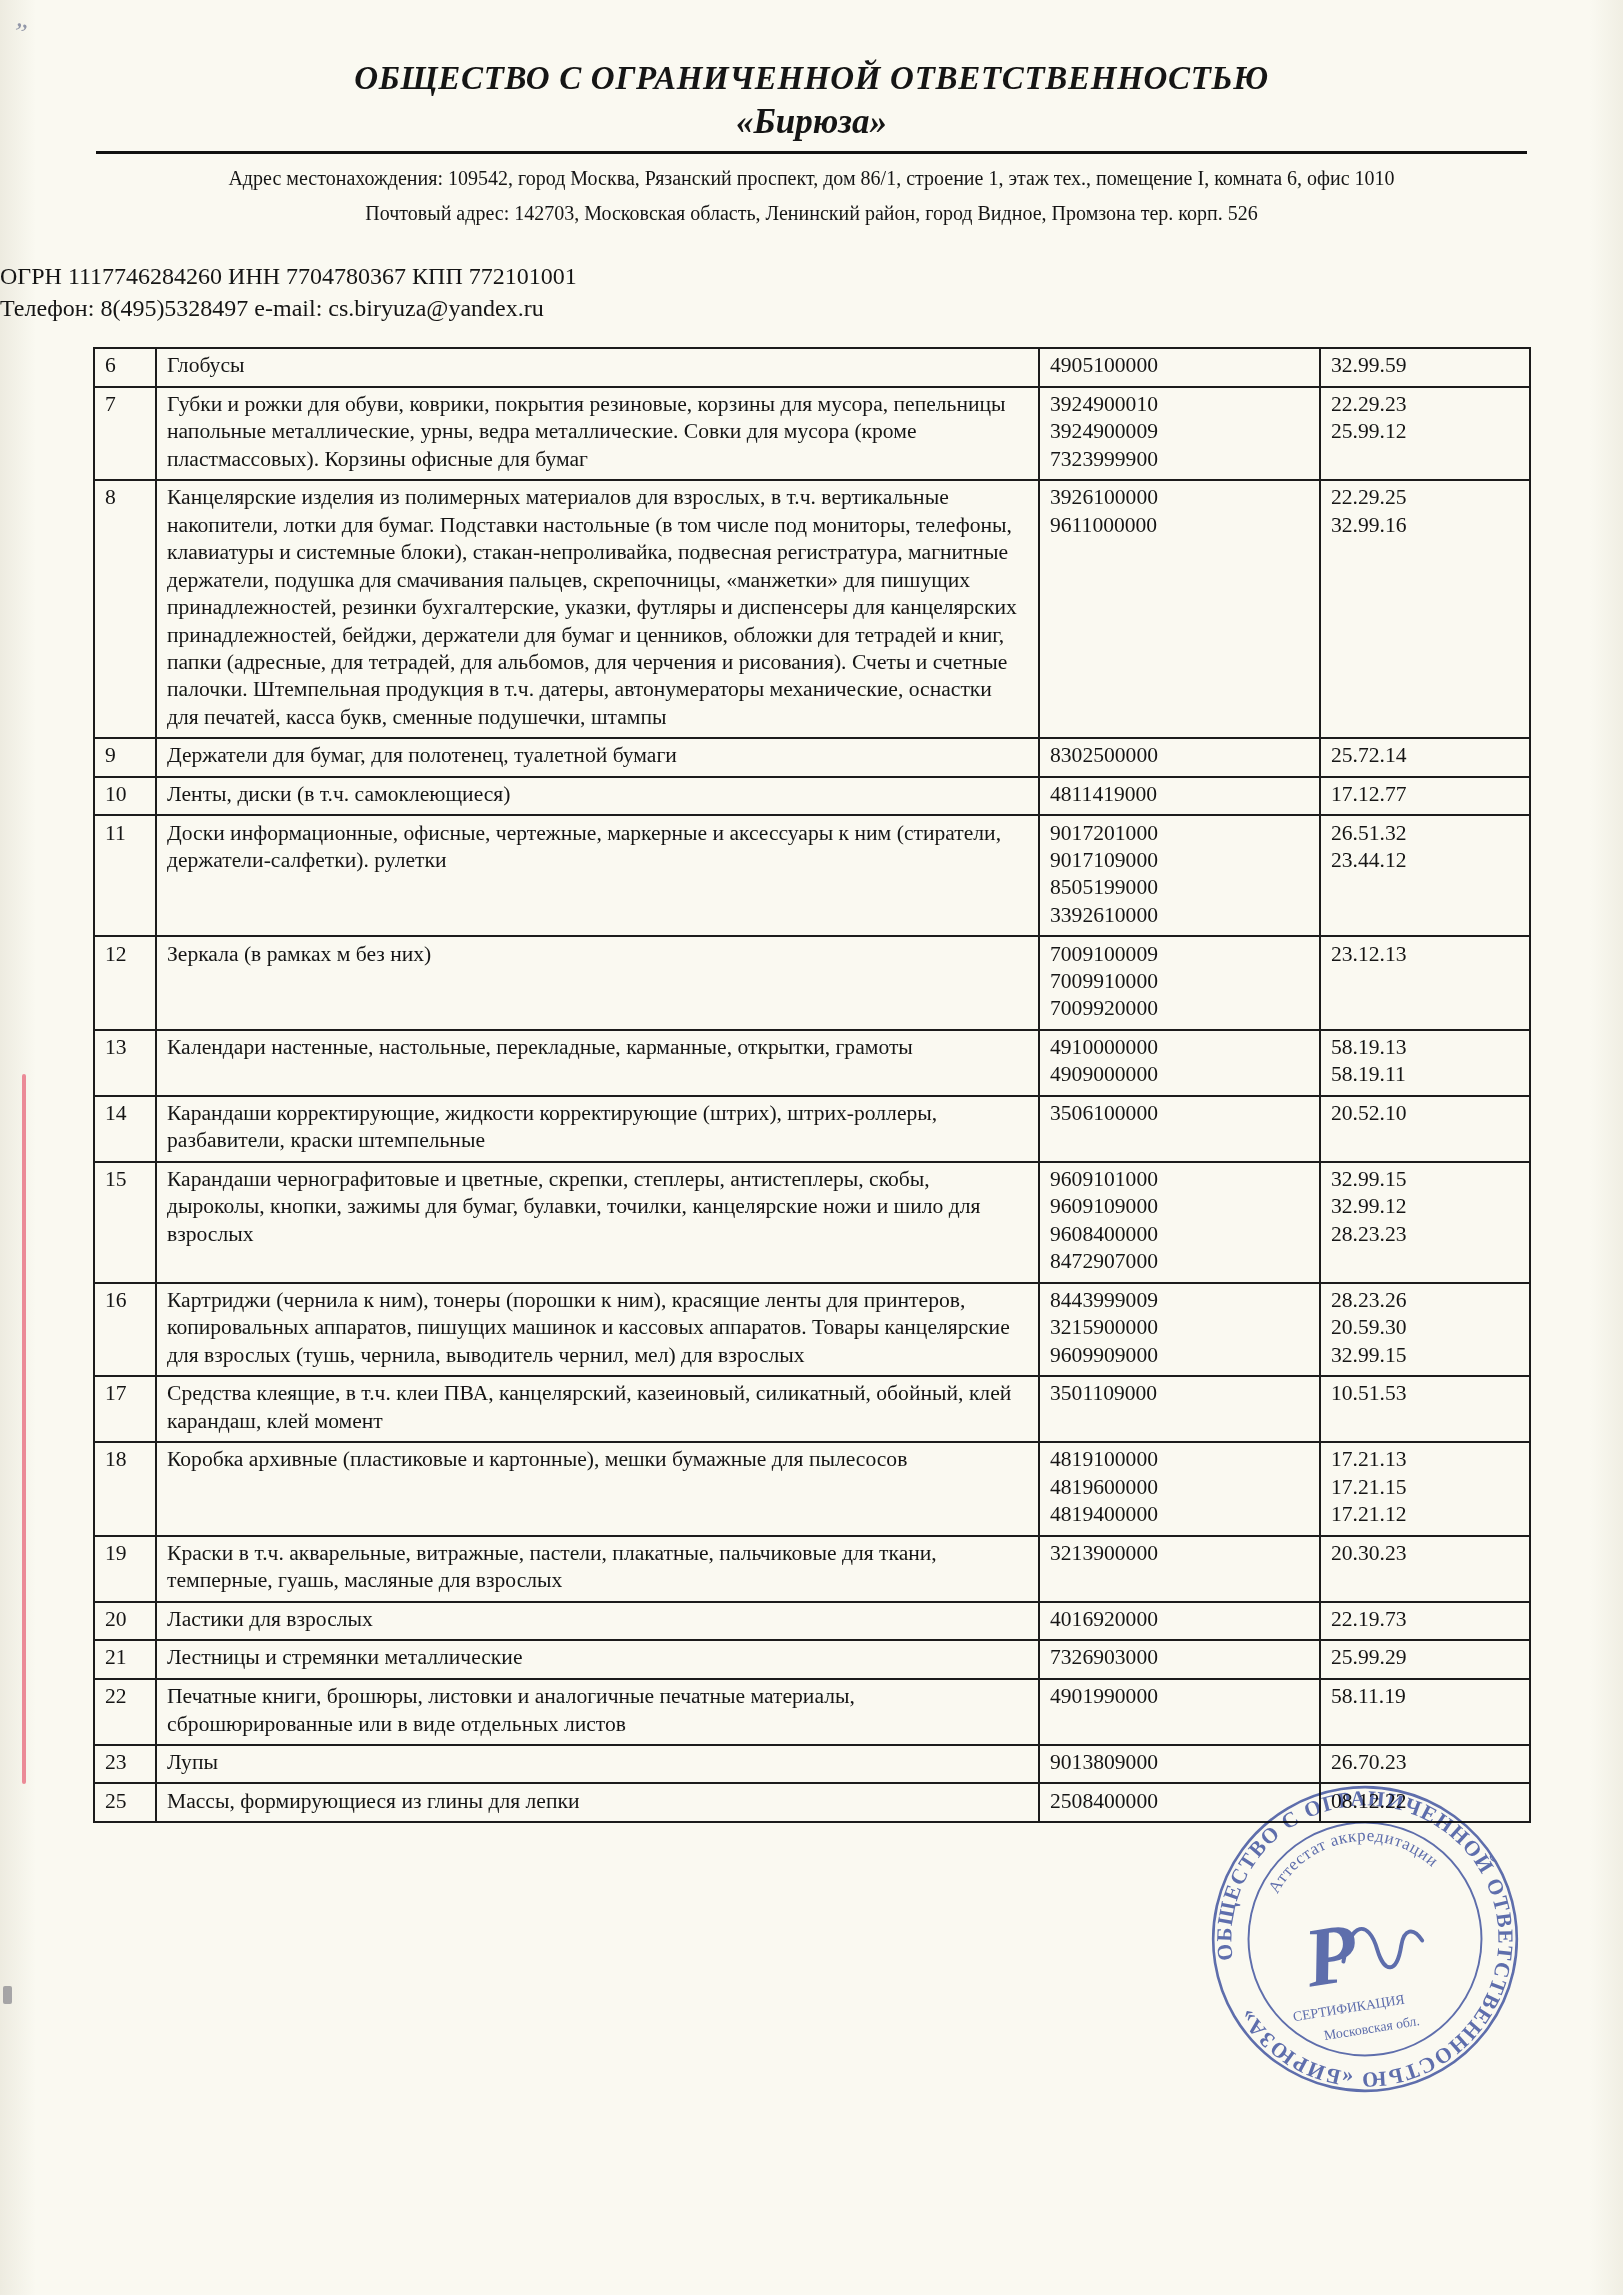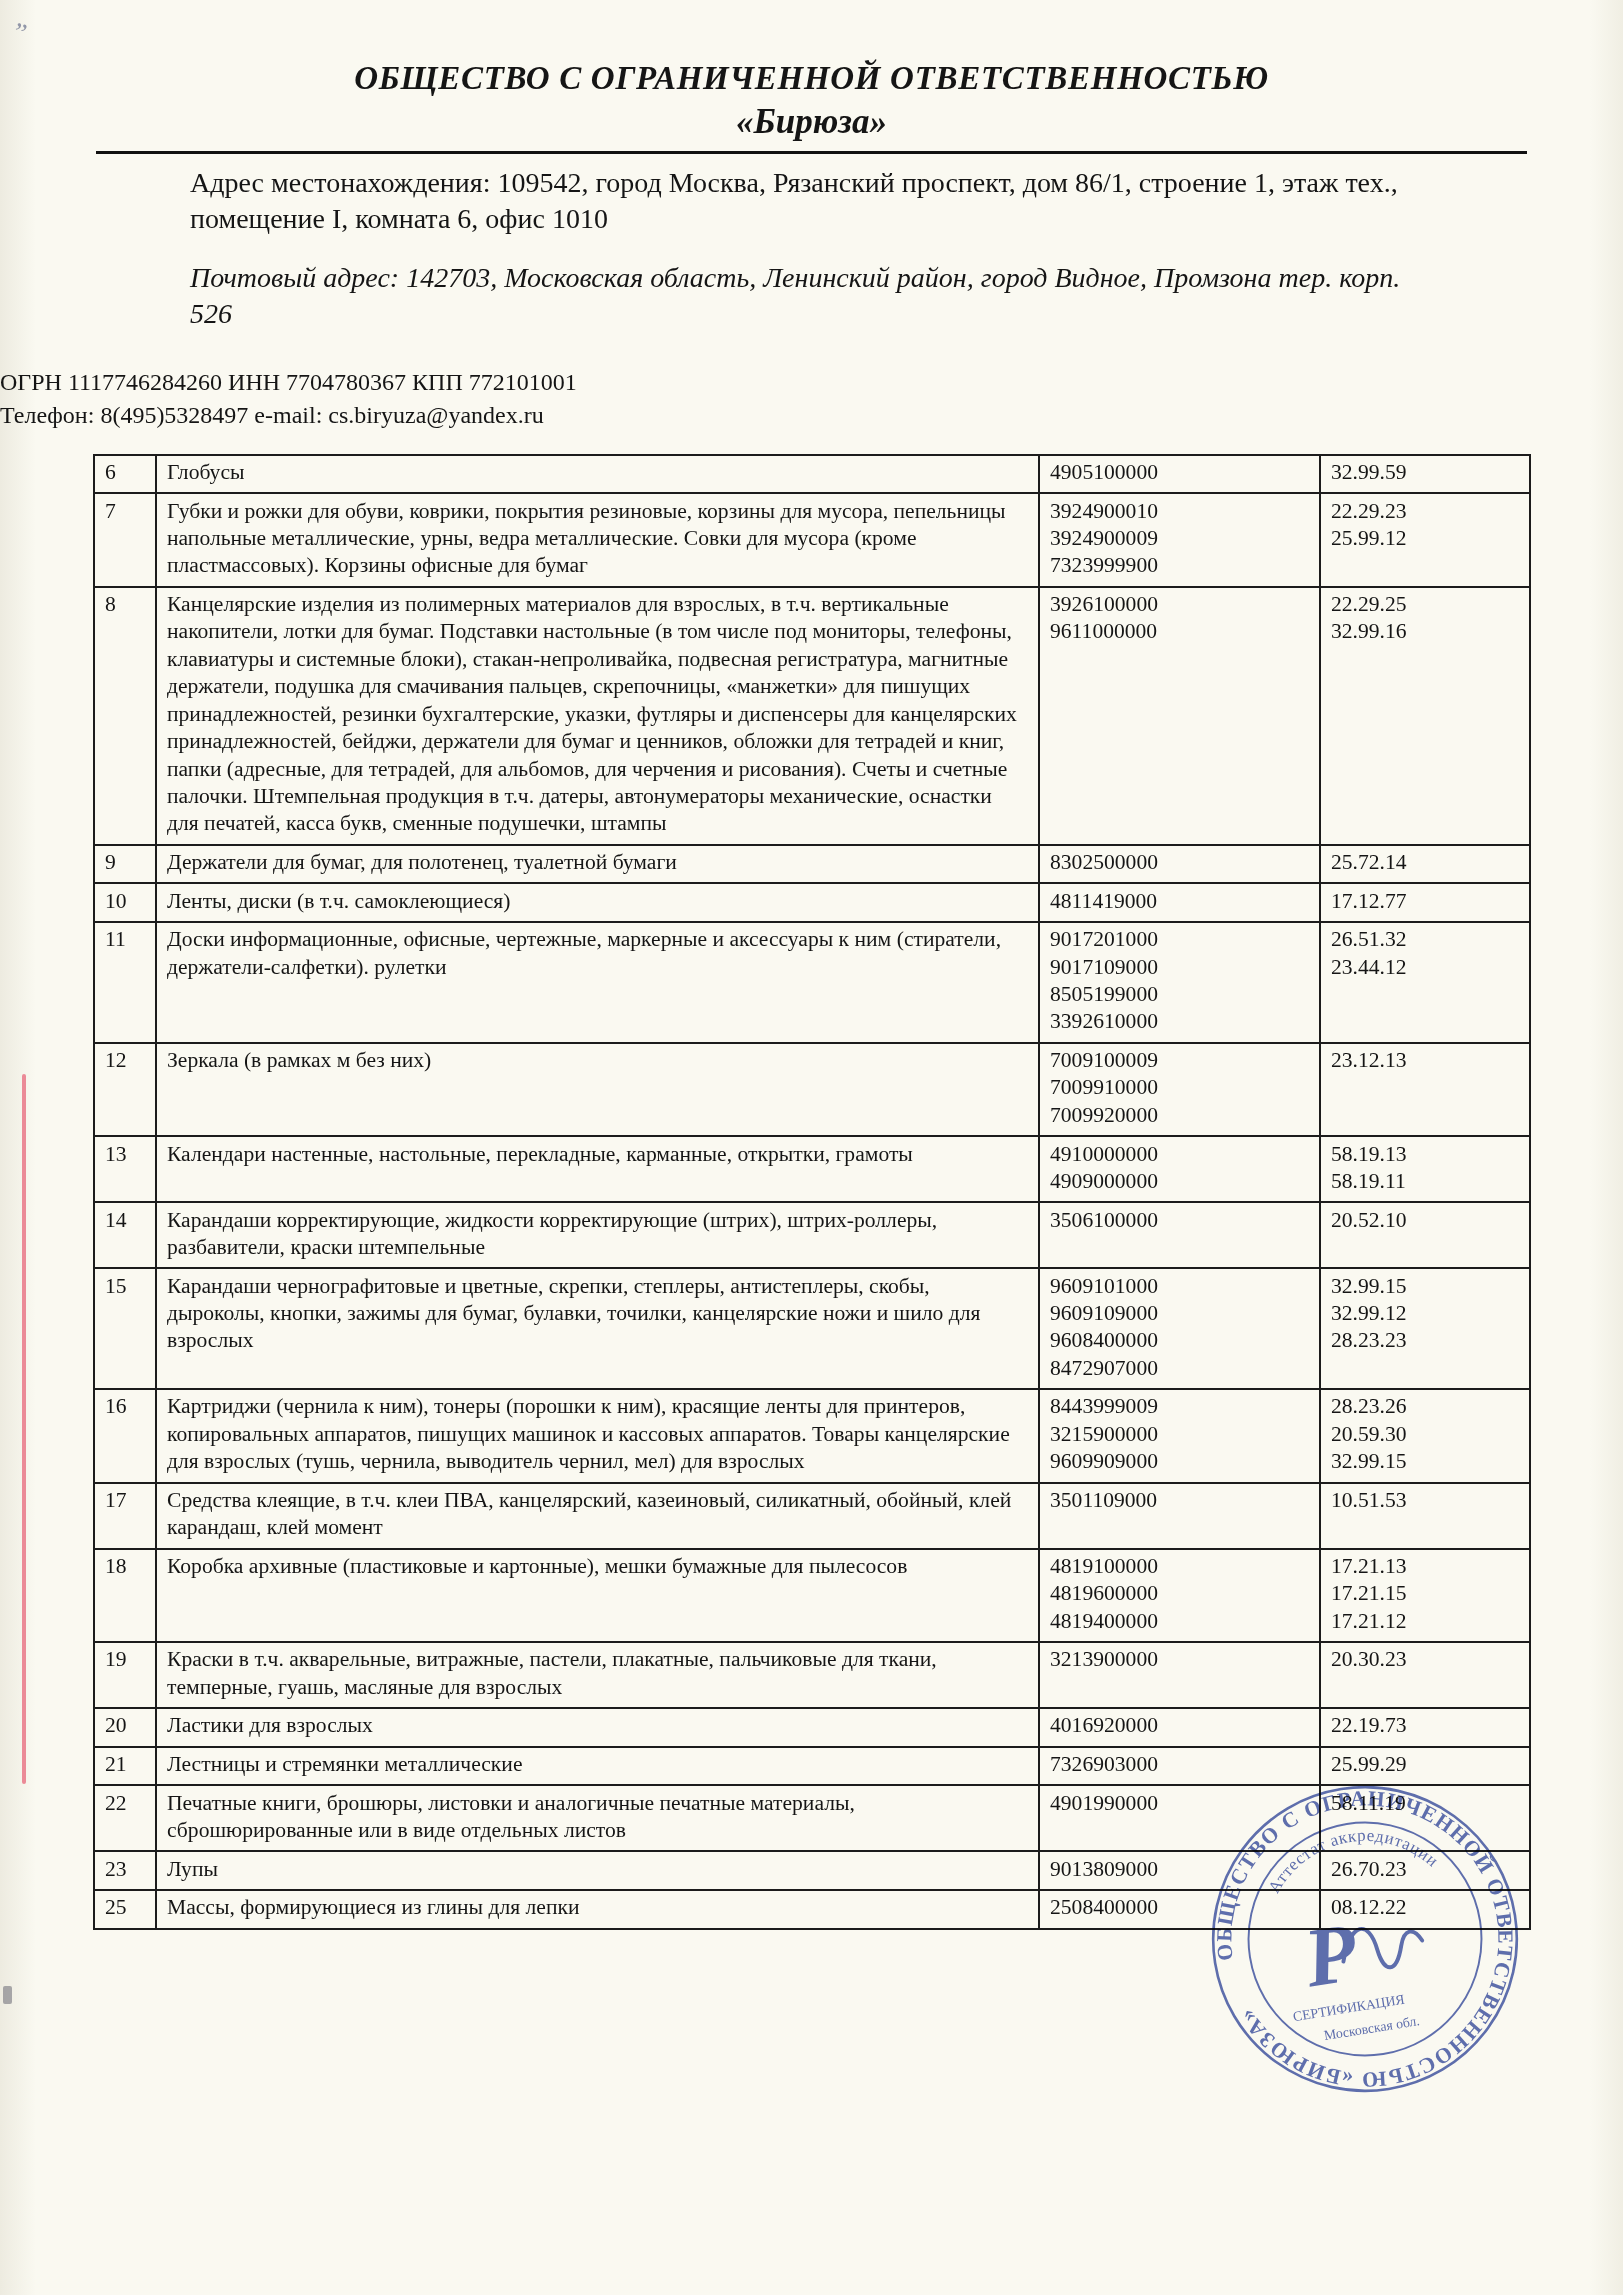--- a/index.html
+++ b/index.html
@@ -21,7 +21,7 @@
   h1.company { margin: 0; text-align: center; font-size: 33px; font-weight: bold; font-style: italic; letter-spacing: 0.7px; }
   h2.brand { margin: 5.2px 0 0; text-align: center; font-size: 35px; font-weight: bold; font-style: italic; font-family: Liberation Serif, serif; }
   .rule { width: 1431px; margin: 9.2px auto 0; border-top: 3.9px solid #111; }
-  .addr { margin: 10.5px auto 0; max-width: 1243px; font-size: 28px; line-height: 1.3; }
+  .addr { margin: 10.5px auto 0; max-width: 1243px; text-align: center; font-size: 20px; line-height: 1.3; }
   .addr + .addr { margin-top: 22px; font-style: italic; }
   .reg { margin: 37px 0 0; text-align: left; font-size: 24px; }
   .contact { margin: 5.2px 0 0; text-align: left; font-size: 24px; }

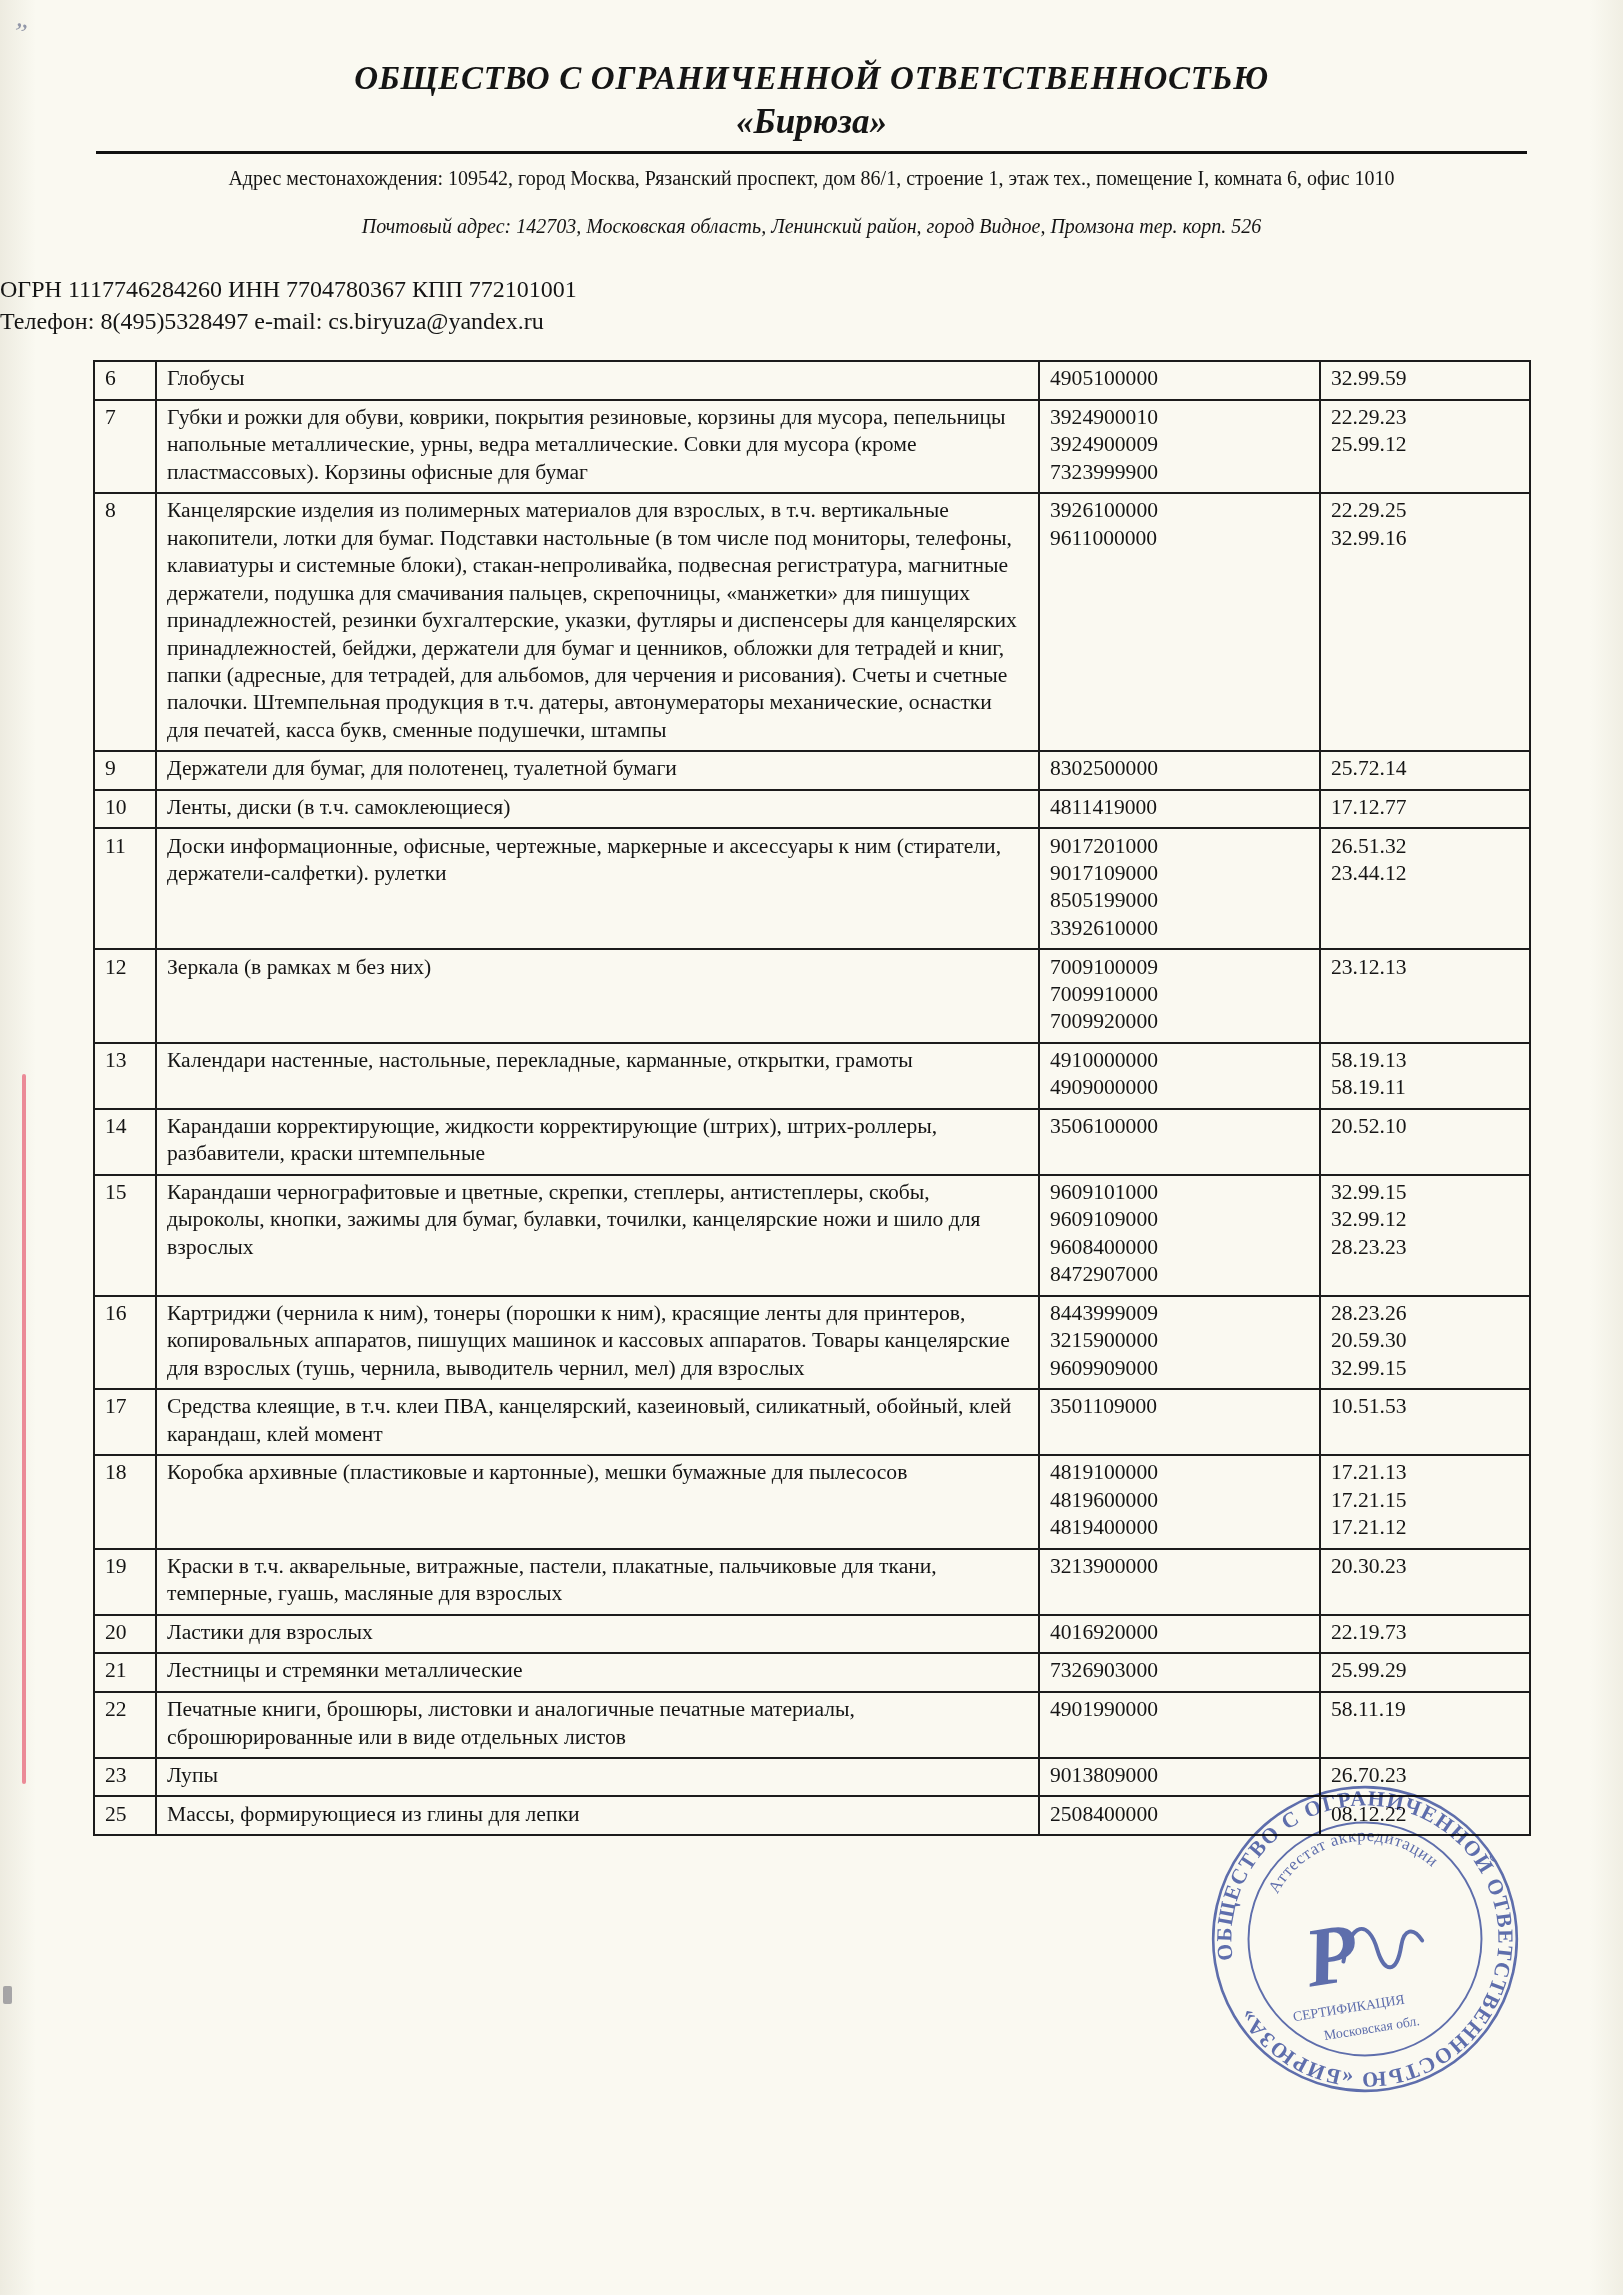--- a/index.html
+++ b/index.html
@@ -22,7 +22,7 @@
   h2.brand { margin: 5.2px 0 0; text-align: center; font-size: 35px; font-weight: bold; font-style: italic; font-family: Liberation Serif, serif; }
   .rule { width: 1431px; margin: 9.2px auto 0; border-top: 3.9px solid #111; }
   .addr { margin: 10.5px auto 0; max-width: 1243px; text-align: center; font-size: 20px; line-height: 1.3; }
-  .addr + .addr { margin-top: 22px; font-style: italic; }
+  .addr + .addr { margin-top: 9px; }
   .reg { margin: 37px 0 0; text-align: left; font-size: 24px; }
   .contact { margin: 5.2px 0 0; text-align: left; font-size: 24px; }
 

